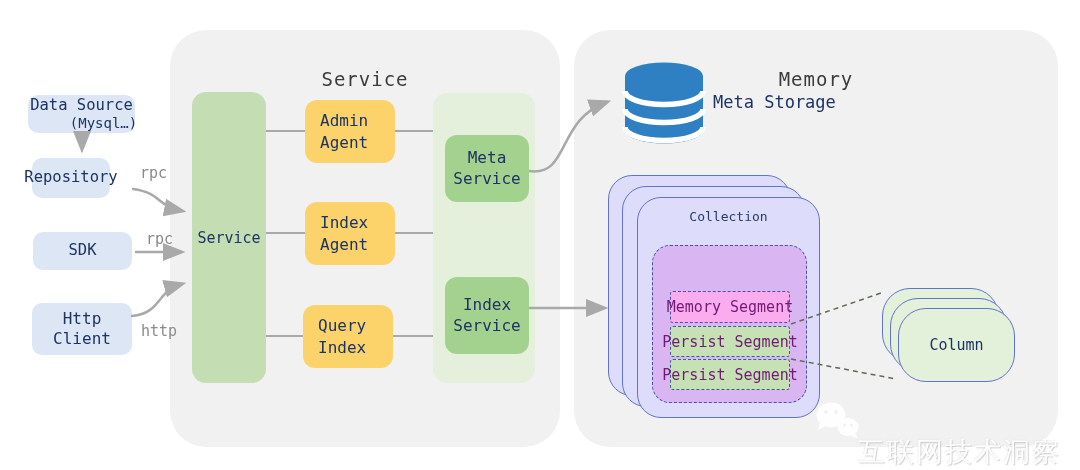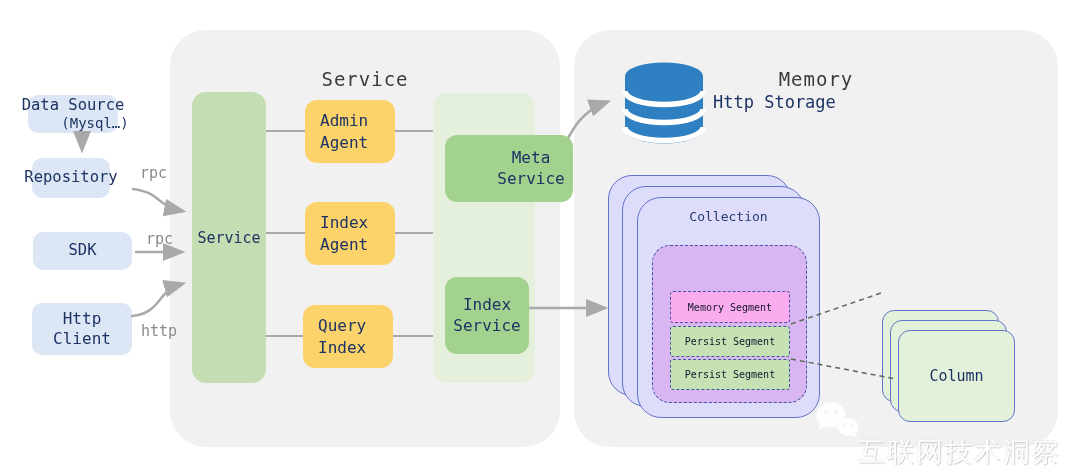--- a/index.html
+++ b/index.html
@@ -122,7 +122,7 @@
     </g>
   </svg>
 
-  <div class="bluebox" style="left:28px;top:95px;width:90px;height:38px;">
+  <div class="bluebox" style="left:28px;top:95px;width:107px;height:38px;">
     <div class="nowrap">Data Source</div>
     <div class="sub nowrap">(Mysql…)</div>
   </div>

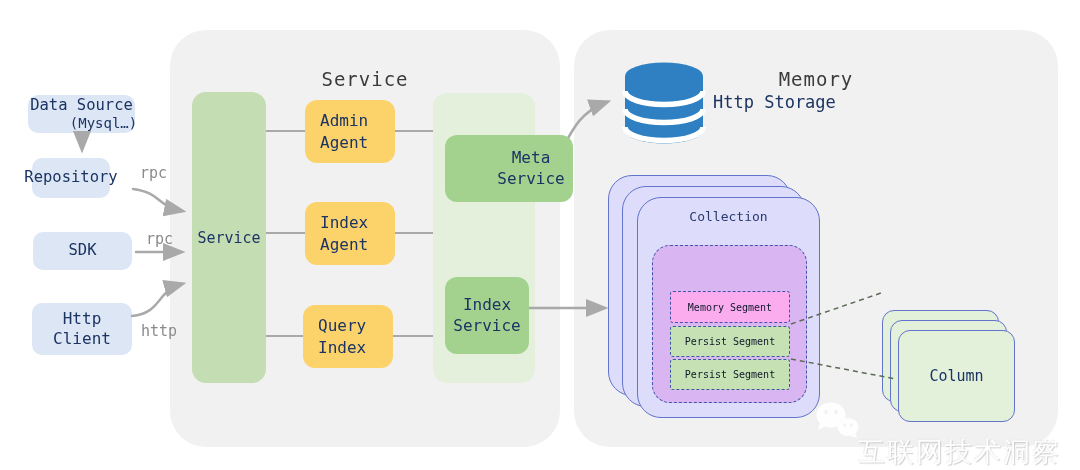--- a/index.html
+++ b/index.html
@@ -167,7 +167,7 @@
       <path d="M625,127 A39,13.5 0 0 0 703,127"></path>
     </g>
   </svg>
-  <div class="meta-storage-label">Http Storage</div>
+  <div class="meta-storage-label">Meta Storage</div>
 
   <div class="card" style="left:608px;top:175px;"></div>
   <div class="card" style="left:622px;top:186px;"></div>

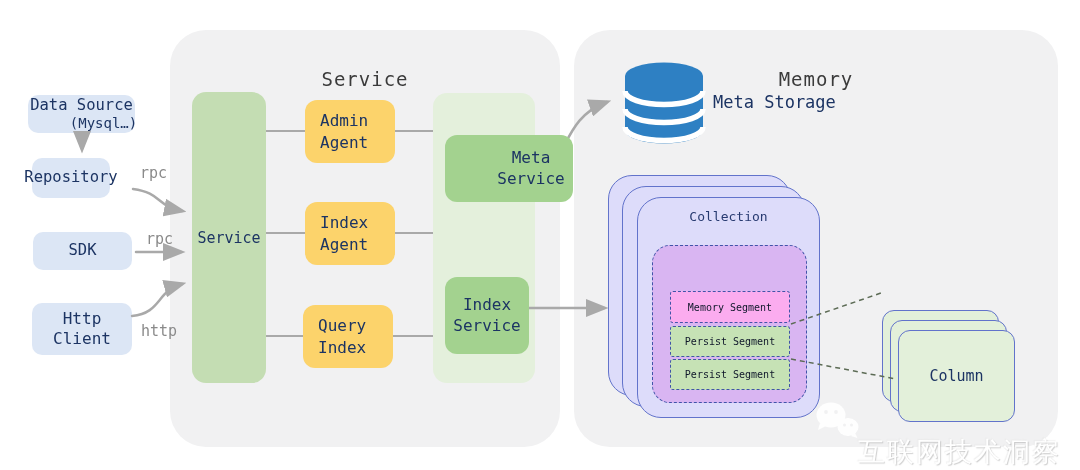--- a/index.html
+++ b/index.html
@@ -152,7 +152,7 @@
     <span style="width:60px;">Query Index</span>
   </div>
   <div class="inner-panel"></div>
-  <div class="svcbox" style="left:445px;top:135px;height:67px;padding-left:44px;">
+  <div class="svcbox" style="left:445px;top:135px;height:67px;">
     <span style="width:70px;">Meta Service</span>
   </div>
   <div class="svcbox" style="left:445px;top:277px;height:77px;">

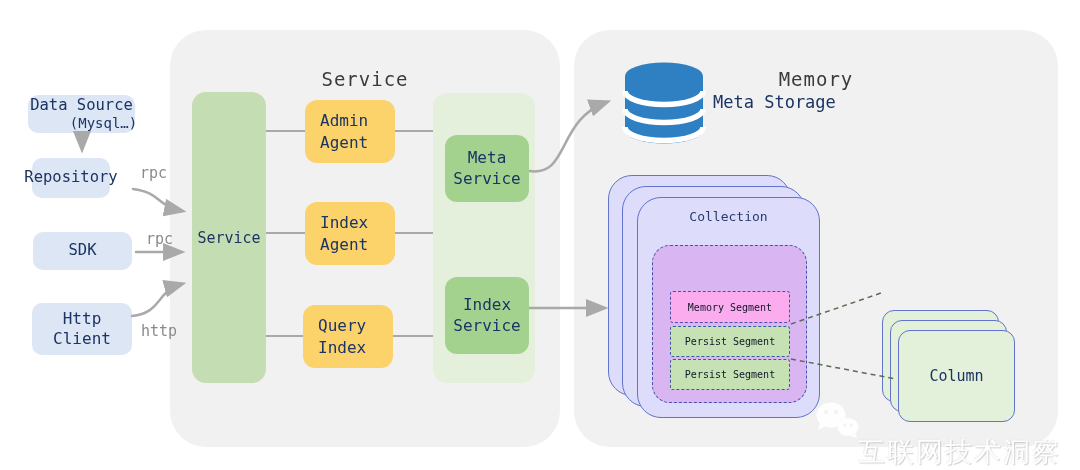--- a/index.html
+++ b/index.html
@@ -64,7 +64,7 @@
   .segrow{
     position:absolute;left:670px;width:120px;height:31px;border:1.4px dashed #4054a8;
     border-radius:3px;box-sizing:border-box;display:flex;align-items:center;justify-content:center;
-    color:#0f172a;font-size:10px;z-index:11;white-space:nowrap;
+    color:#701a75;font-size:15px;z-index:11;white-space:nowrap;
   }
   .segrow.memory{background:#fbacef;}
   .segrow.persist{background:#c6e2b5;}

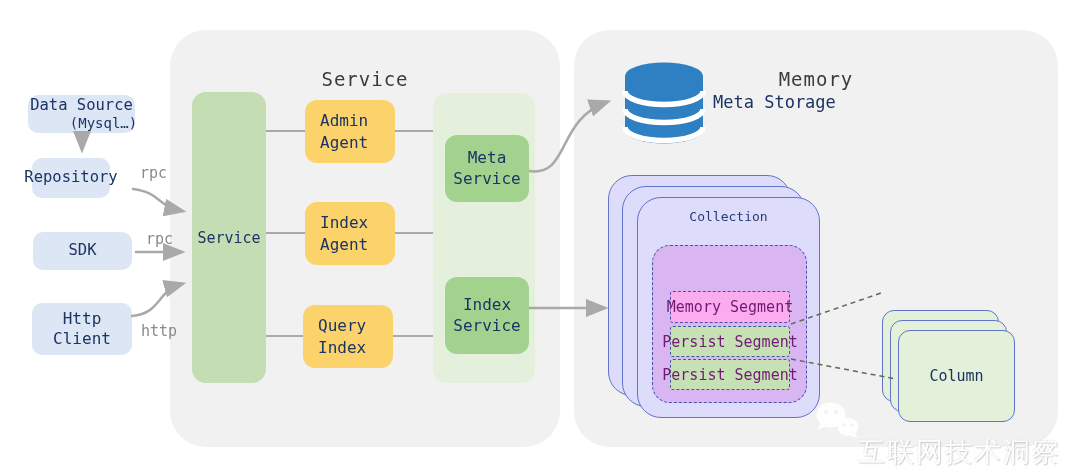--- a/index.html
+++ b/index.html
@@ -69,8 +69,8 @@
   .segrow.memory{background:#fbacef;}
   .segrow.persist{background:#c6e2b5;}
   .colcard{
-    position:absolute;width:117px;height:92px;background:#e3f0da;
-    border:1.5px solid #6273cb;border-radius:12px;box-sizing:border-box;z-index:8;margin-top:22px;
+    position:absolute;width:117px;height:74px;background:#e3f0da;
+    border:1.5px solid #6273cb;border-radius:28px;box-sizing:border-box;z-index:8;
   }
   .colcard.front{z-index:9;display:flex;align-items:center;justify-content:center;
     color:#1c3463;font-size:15px;}

